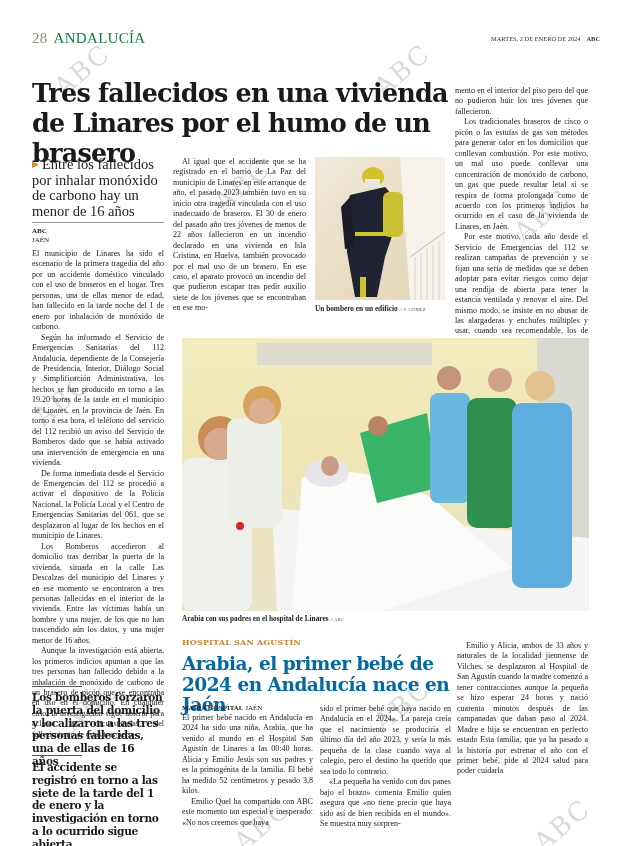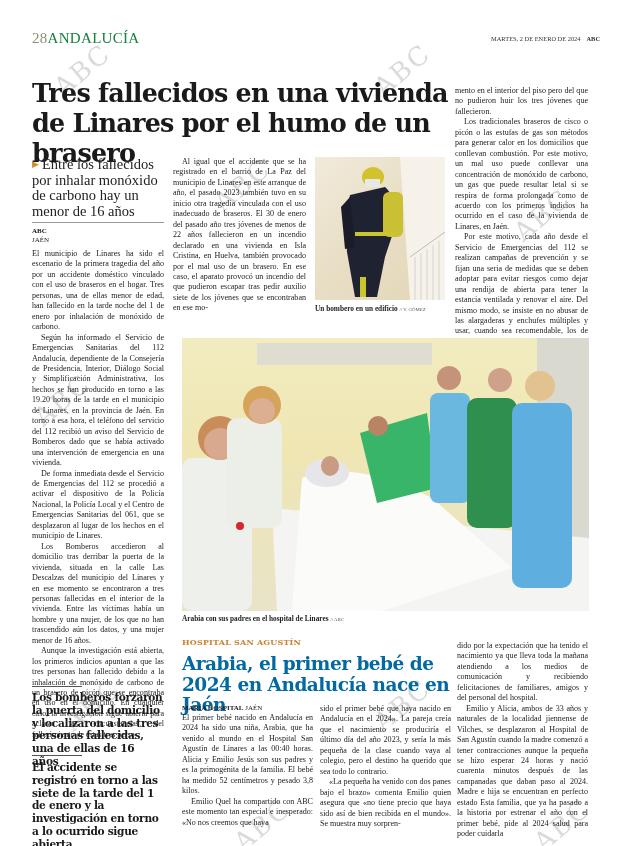--- a/index.html
+++ b/index.html
@@ -6,7 +6,7 @@
   body { width:620px; height:846px; position:relative; overflow:hidden; font-family:"DejaVu Serif", serif; color:#1a1a1a; }
   .abs { position:absolute; }
   .folio { left:32px; top:30px; font-family:"Liberation Serif", serif; font-size:15px; letter-spacing:0.3px; }
-  .folio .num { color:#8a8f74; }
+  .folio .num { color:#8a8f74; margin-right:6px; }
   .folio .sec { color:#15803d;margin-top:24px; }
   .dateline { right:20px; top:35px; font-family:"Liberation Serif", serif; font-size:6.4px; color:#333; }
   .dateline .brand { font-weight:bold; margin-left:6px; }

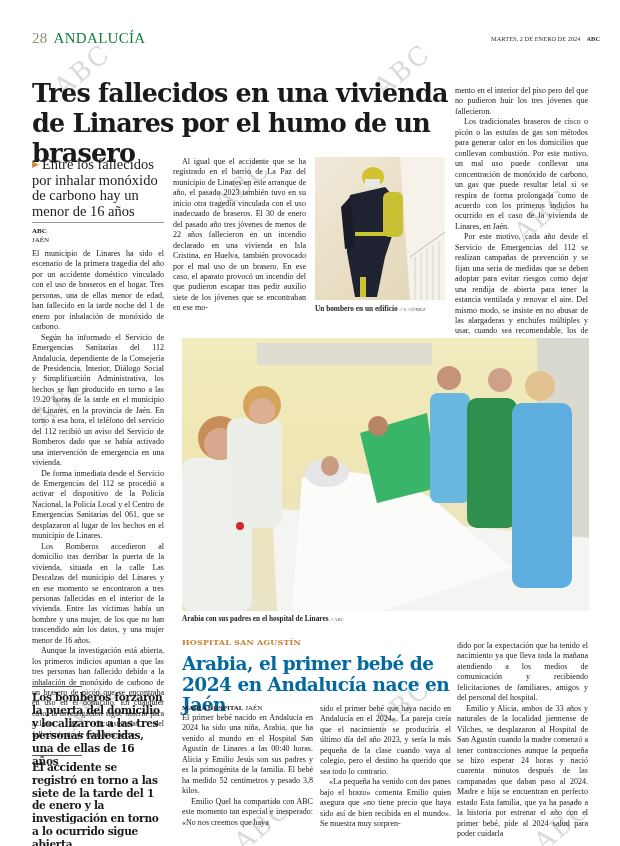--- a/index.html
+++ b/index.html
@@ -154,7 +154,6 @@
 </div>
 
 <div class="abs col" style="left:457px;top:641px;width:131px;">
-  <p class="first">dido por la expectación que ha tenido el nacimiento ya que lleva toda la mañana atendiendo a los medios de comunicación y recibiendo felicitaciones de familiares, amigos y del personal del hospital.</p>
   <p>Emilio y Alicia, ambos de 33 años y naturales de la localidad jiennense de Vilches, se desplazaron al Hospital de San Agustín cuando la madre comenzó a tener contracciones aunque la pequeña se hizo esperar 24 horas y nació cuarenta minutos después de las campanadas que daban paso al 2024. Madre e hija se encuentran en perfecto estado Esta familia, que ya ha pasado a la historia por estrenar el año con el primer bebé, pide al 2024 salud para poder cuidarla</p>
 </div>
 

